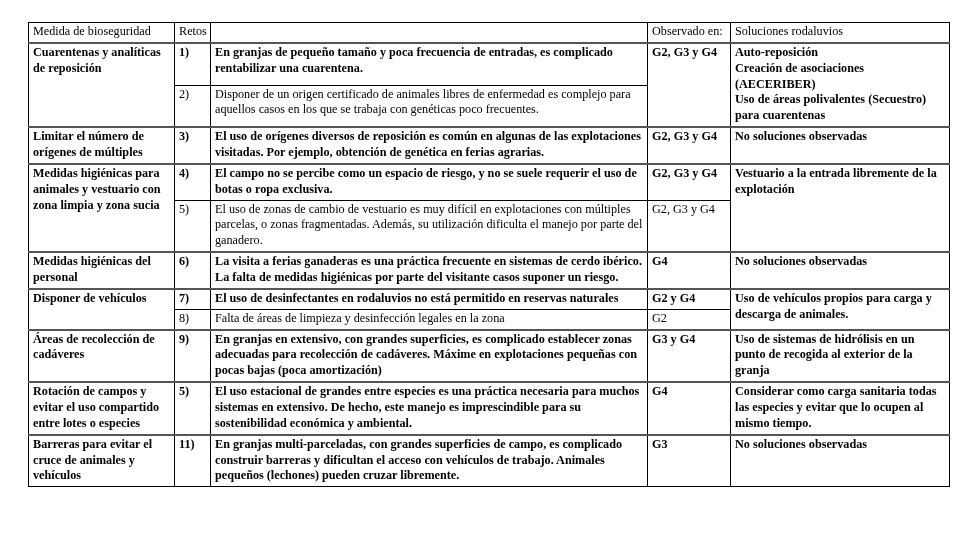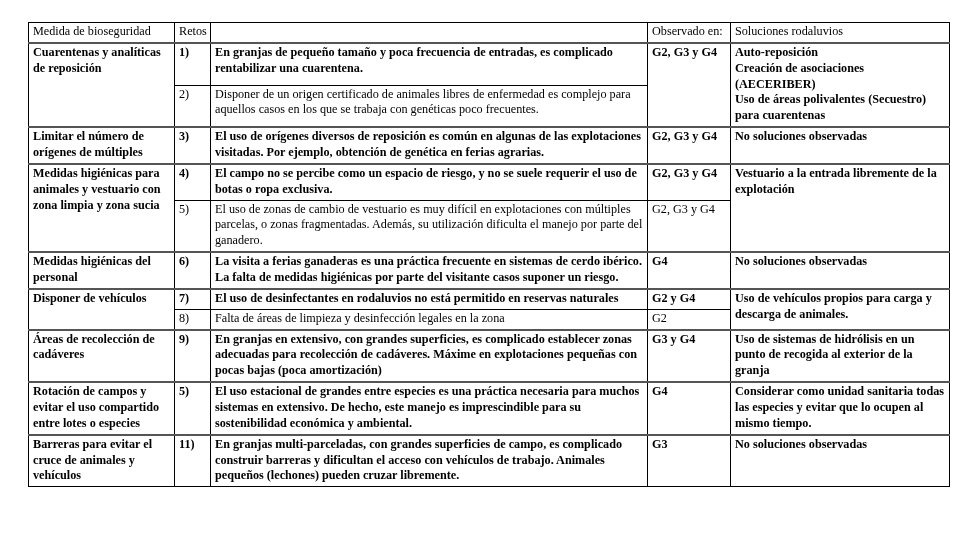--- a/index.html
+++ b/index.html
@@ -156,7 +156,7 @@
           <td class="num">5)</td>
           <td class="reto">El uso estacional de grandes entre especies es una práctica necesaria para muchos sistemas en extensivo. De hecho, este manejo es imprescindible para su sostenibilidad económica y ambiental.</td>
           <td class="nowrap" rowspan="1">G4</td>
-          <td rowspan="1">Considerar como unidad sanitaria todas las especies y evitar que lo ocupen al mismo tiempo.</td>
+          <td rowspan="1">Considerar como carga sanitaria todas las especies y evitar que lo ocupen al mismo tiempo.</td>
         </tr>
         <tr class="group-start">
           <td rowspan="1">Barreras para evitar el cruce de animales y vehículos</td>

